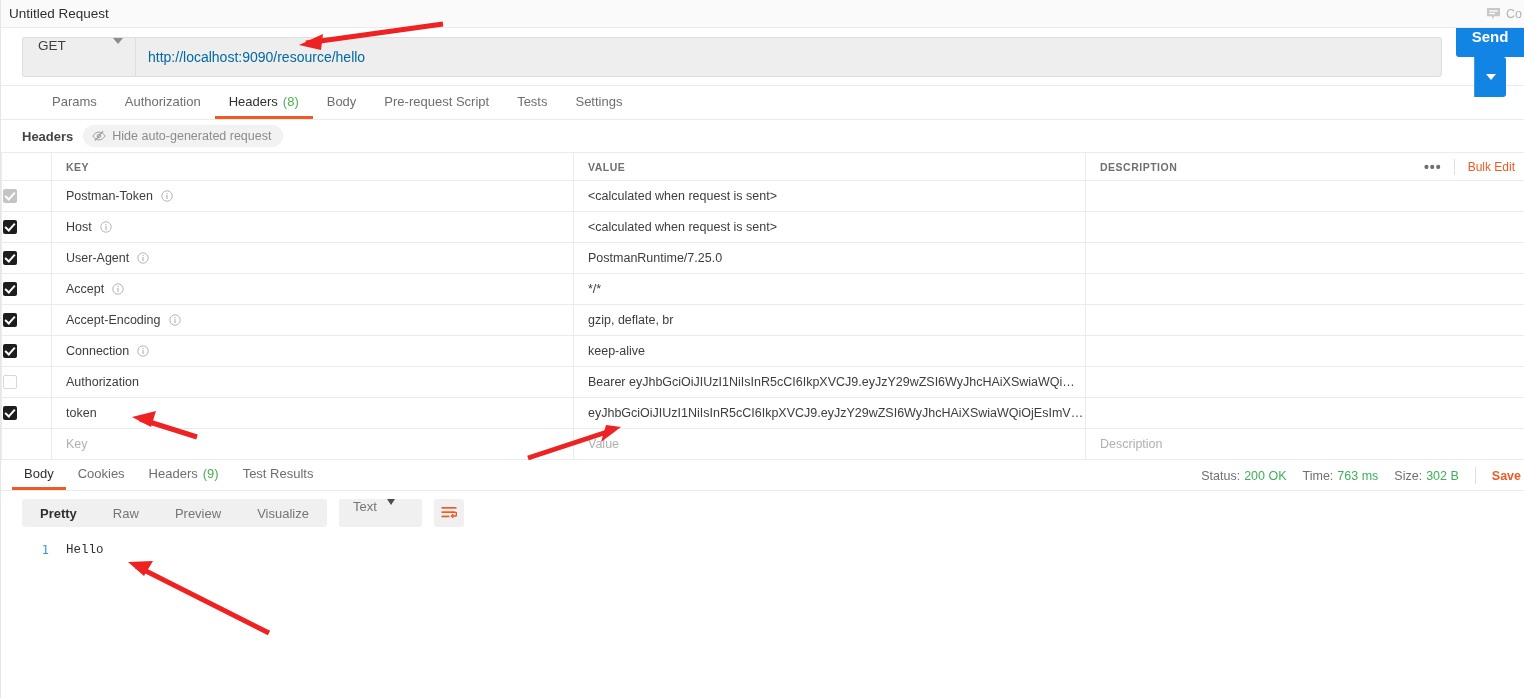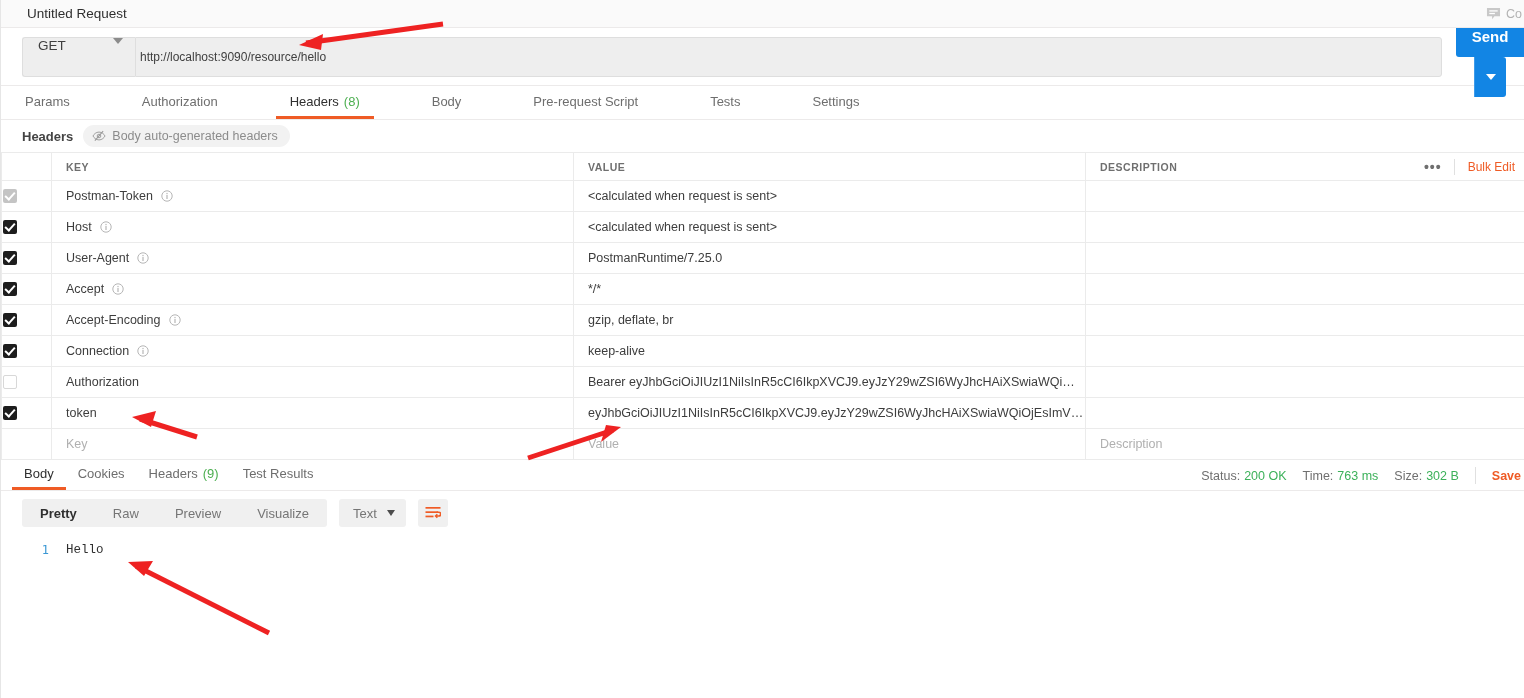--- a/index.html
+++ b/index.html
@@ -24,7 +24,7 @@
     background: #fafafa;
     display: flex;
     align-items: center;
-    padding-left: 26px;
+    padding-left: 8px;
     border-bottom: 1px solid #eceaea;
   }
   .req-title {

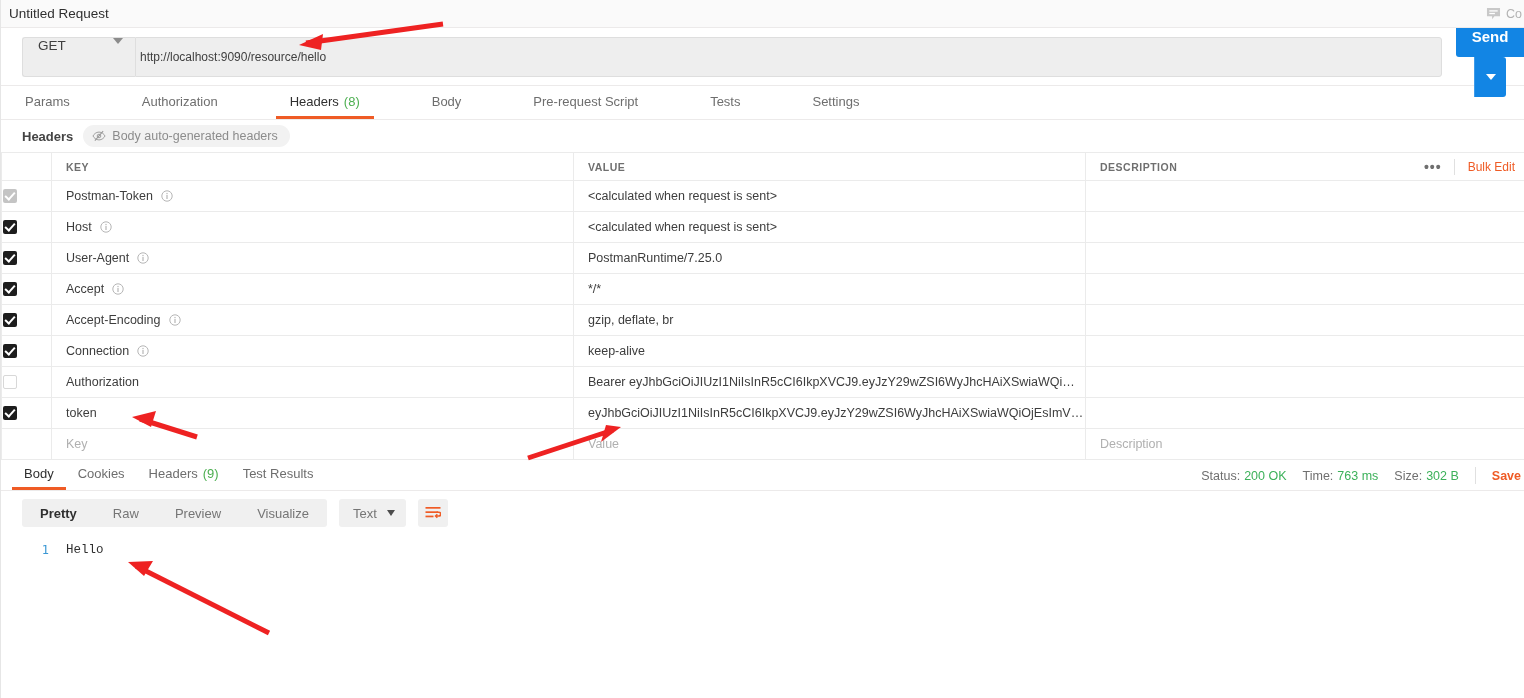--- a/index.html
+++ b/index.html
@@ -80,9 +80,9 @@
     border: 1px solid #dedede;
     border-left: 1px solid #dedede;
     border-radius: 0 3px 3px 0;
-    padding: 0 4px;
-    font-size: 12px;
-    color: #404040;
+    padding: 0 12px;
+    font-size: 14px;
+    color: #0369a1;
     font-family: "Liberation Sans", sans-serif;
     outline: none;
   }

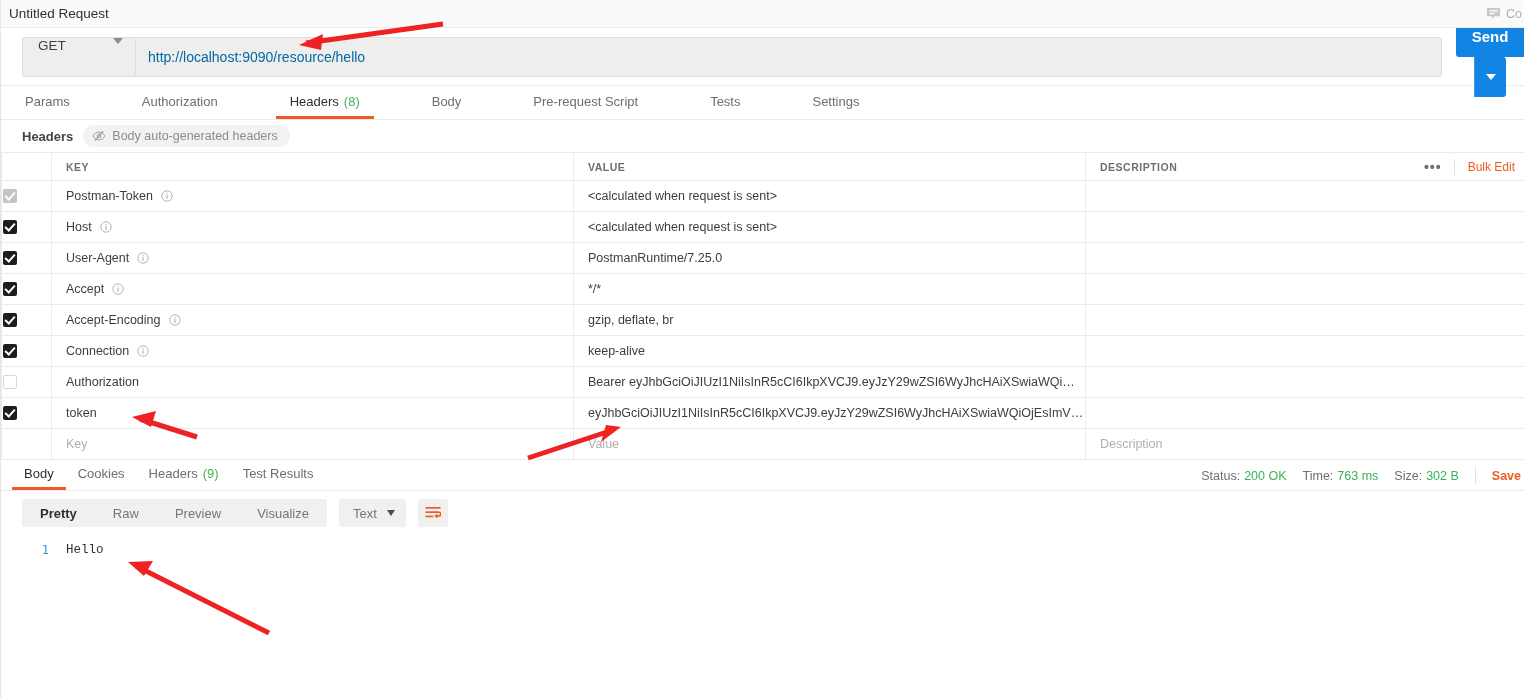--- a/index.html
+++ b/index.html
@@ -122,10 +122,9 @@
     height: 34px;
     display: flex;
     align-items: stretch;
-    padding-left: 10px;
+    padding-left: 37px;
     border-bottom: 1px solid #eceaea;
     background: #ffffff;
-    gap: 44px;
   }
   .req-tab {
     display: flex; align-items: center;

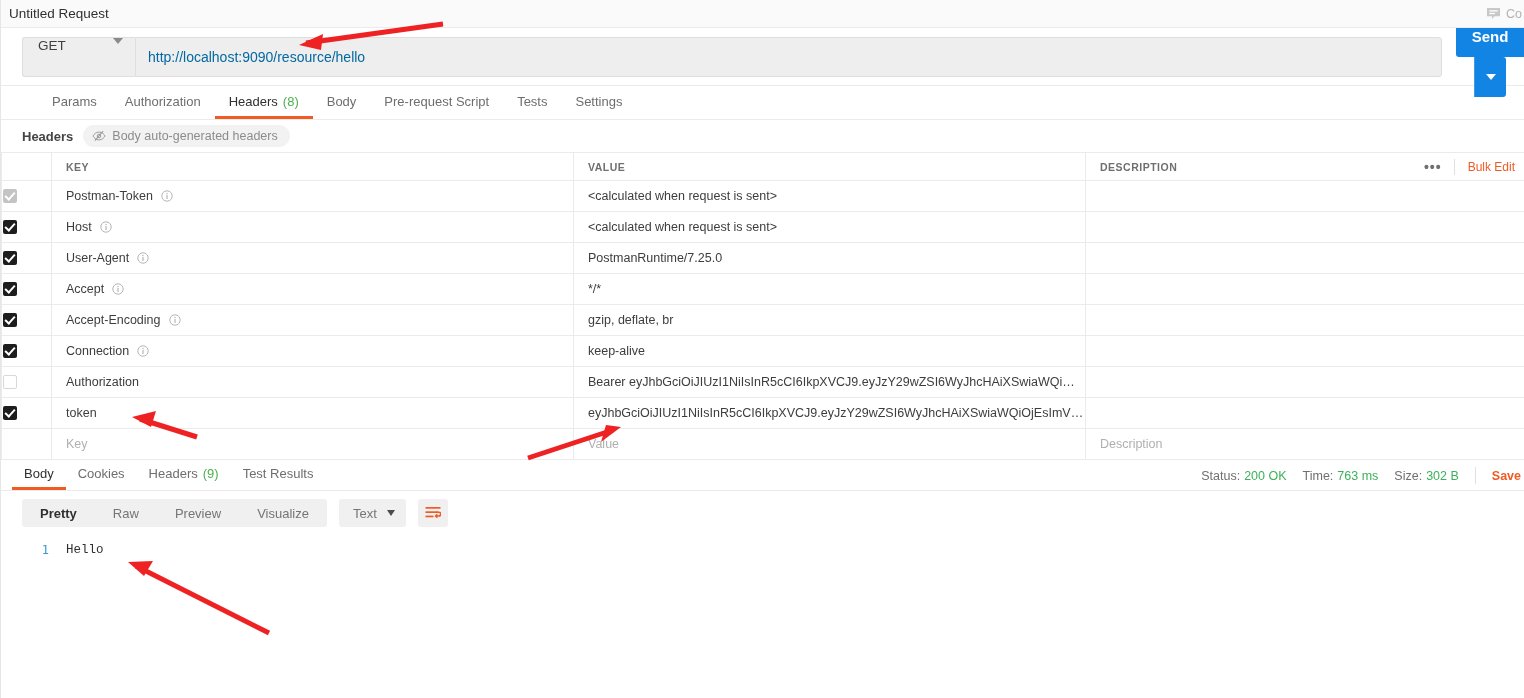--- a/index.html
+++ b/index.html
@@ -397,7 +397,7 @@
           <line x1="3.2" y1="12.4" x2="12.8" y2="1.4" stroke="#9a9a9a" stroke-width="1.3"></line>
         </svg>
       </span>
-      <span>Body auto-generated headers</span>
+      <span>Hide auto-generated request</span>
     </div>
   </div>
 

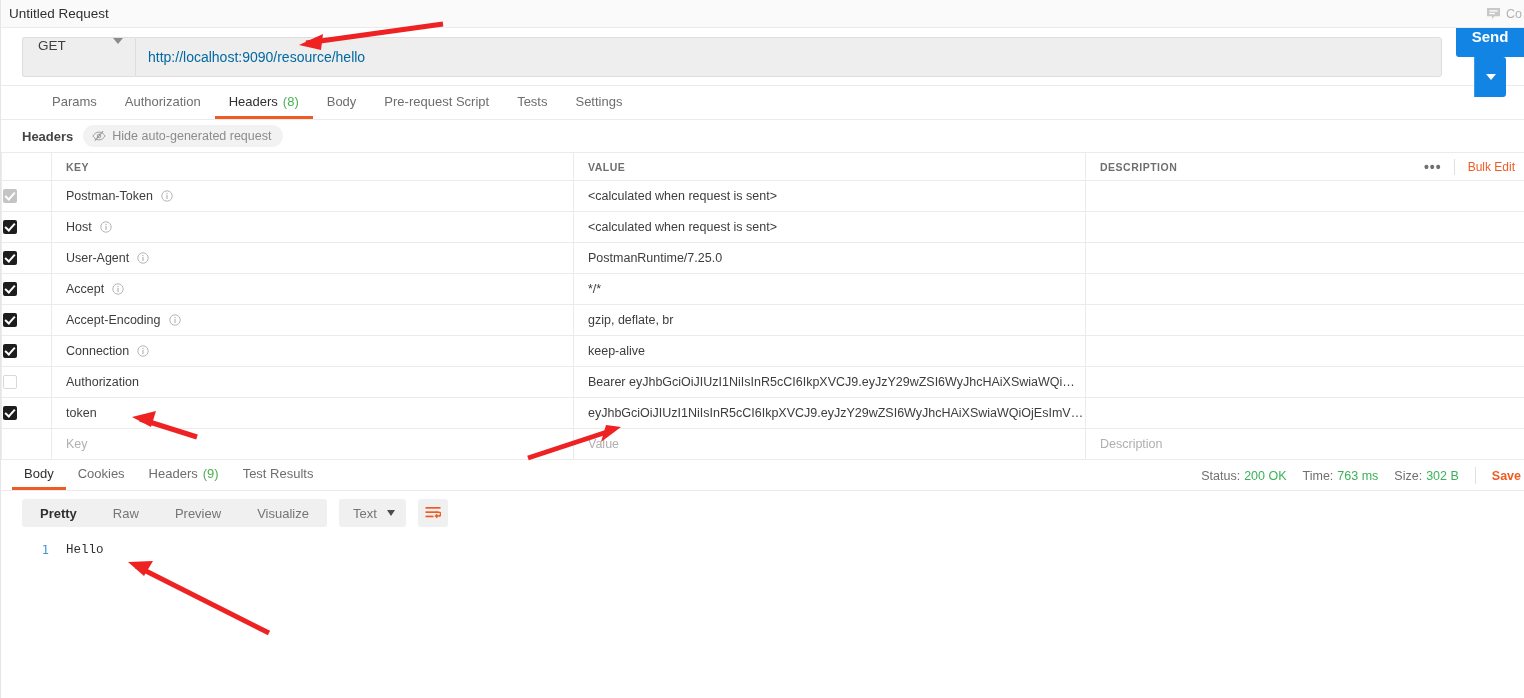--- a/index.html
+++ b/index.html
@@ -287,9 +287,9 @@
   }
   .seg.active { color: #2f2f2f; font-weight: bold; }
   .type-sel {
-    display: flex; align-items: center; gap: 10px;
+    display: flex; align-items: flex-start; gap: 10px;
     background: #f0f0f0; border-radius: 3px;
-    height: 28px; padding: 0 11px 0 14px;
+    height: 28px; padding: 0 27px 0 14px;
     font-size: 13px; color: #757575; cursor: pointer;
   }
   .caret-sm {

